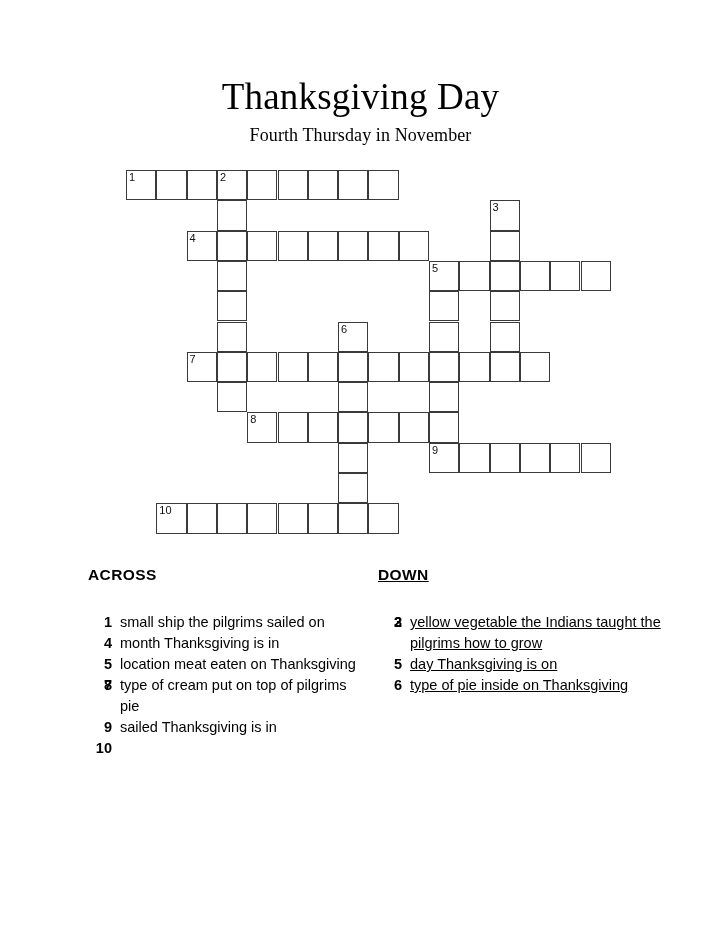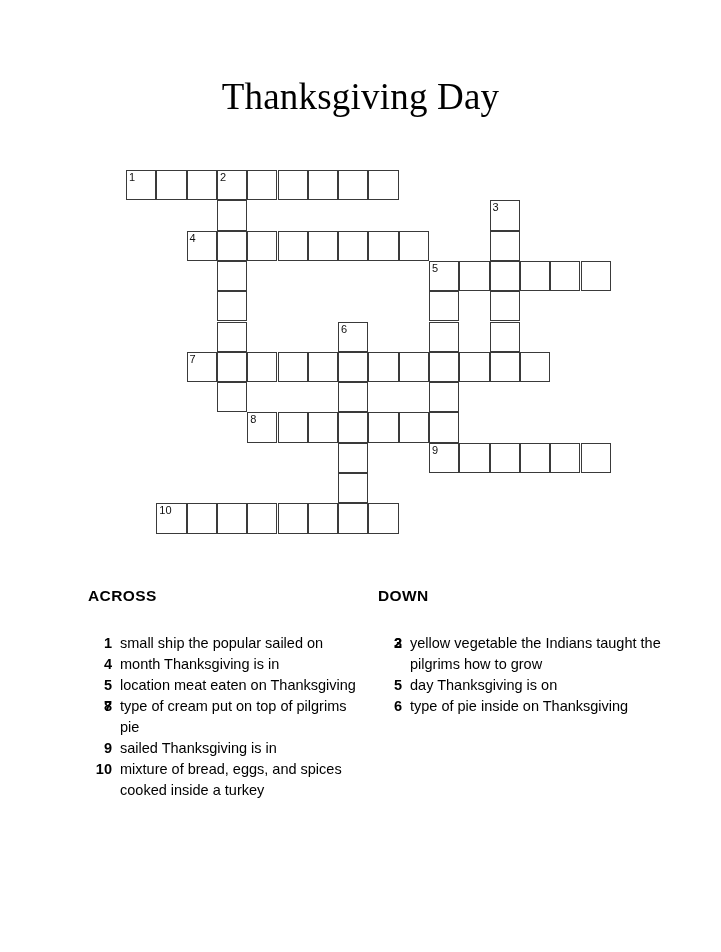--- a/index.html
+++ b/index.html
@@ -119,6 +119,7 @@
 
 <div id="title-block">
   <h1 id="puzzle-title">Thanksgiving Day</h1>
+  <p id="puzzle-subtitle">Fourth Thursday in November</p>
 </div>
 
 <div id="crossword-grid">

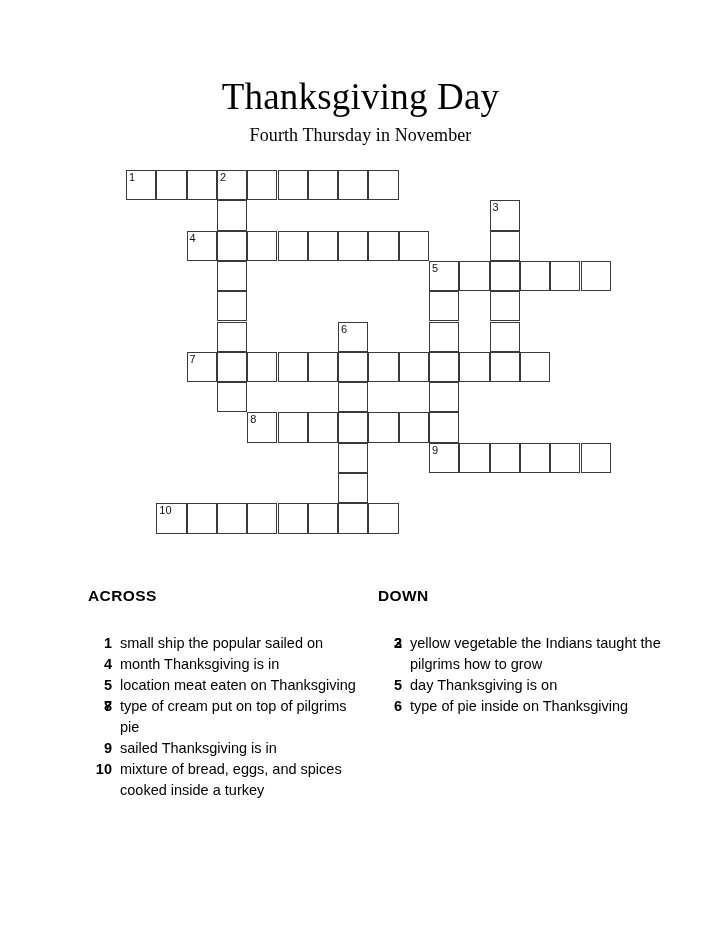--- a/index.html
+++ b/index.html
@@ -75,7 +75,6 @@
     top: 566px;
     width: 721px;
     height: 300px;
-    margin-top: 21px;
   }
   .clue-col {
     position: absolute;

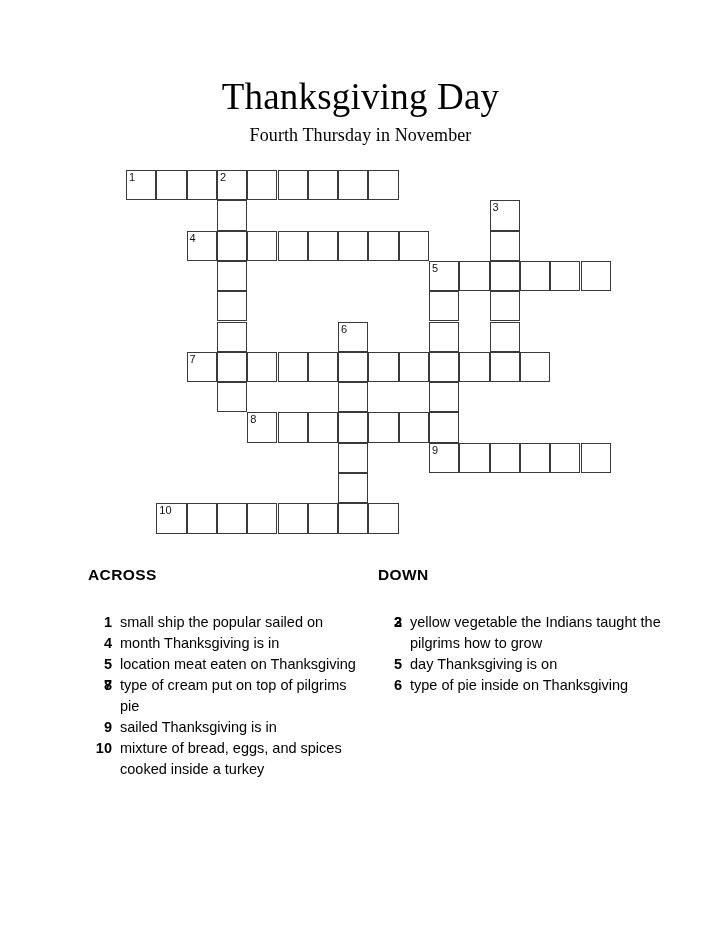--- a/index.html
+++ b/index.html
@@ -81,7 +81,7 @@
     top: 0;
   }
   #across-col { left: 88px; width: 280px; }
-  #down-col   { left: 378px; width: 290px; }
+  #down-col   { left: 378px; width: 290px; text-decoration: underline; }
 
   .clue-heading {
     font-size: 15.5px;

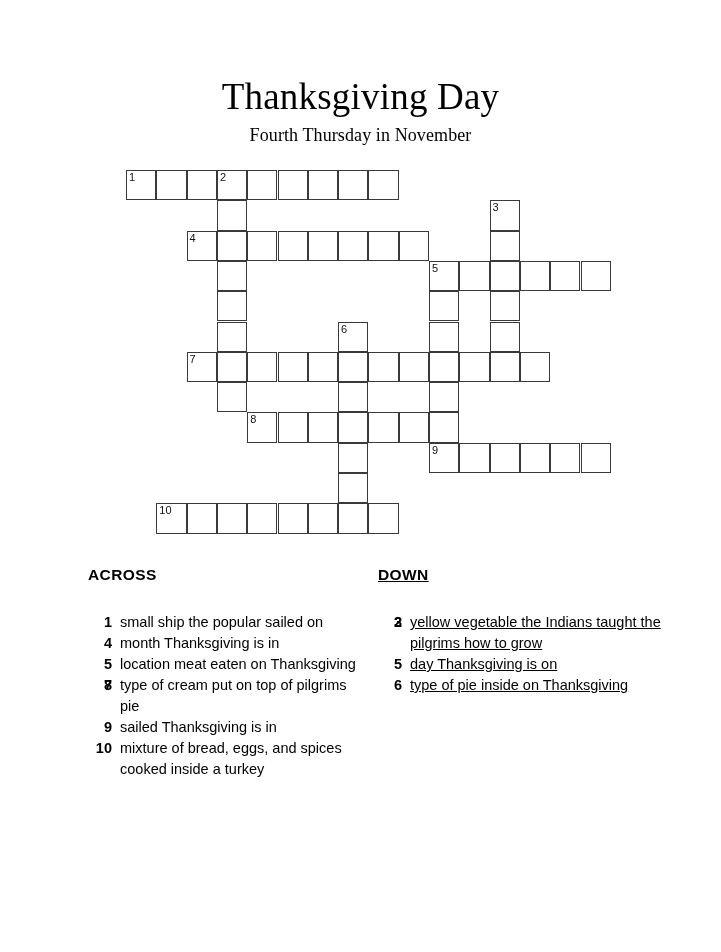--- a/index.html
+++ b/index.html
@@ -223,7 +223,7 @@
     <ul class="clue-list" id="across-list">
         <li class="clue-item">
           <span class="clue-number">1</span>
-          <span class="clue-text">small ship the popular sailed on</span>
+          <span class="clue-text">small ship the pilgrims sailed on</span>
         </li>
         <li class="clue-item">
           <span class="clue-number">4</span>

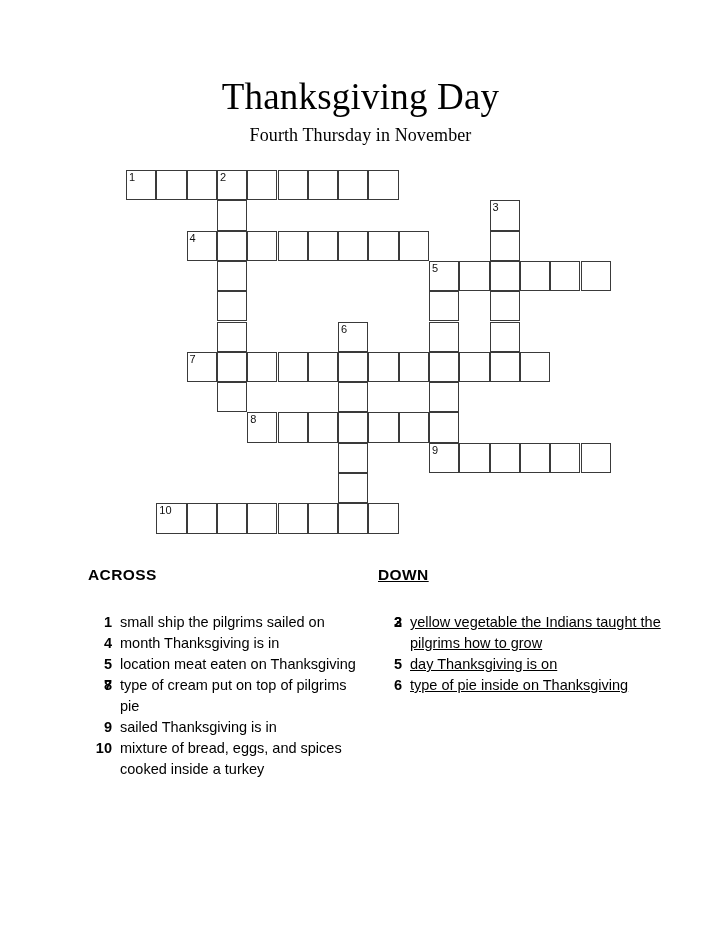--- a/index.html
+++ b/index.html
@@ -246,7 +246,6 @@
         </li>
         <li class="clue-item">
           <span class="clue-number">10</span>
-          <span class="clue-text">mixture of bread, eggs, and spices cooked inside a turkey</span>
         </li>
       </ul>
   </div>

